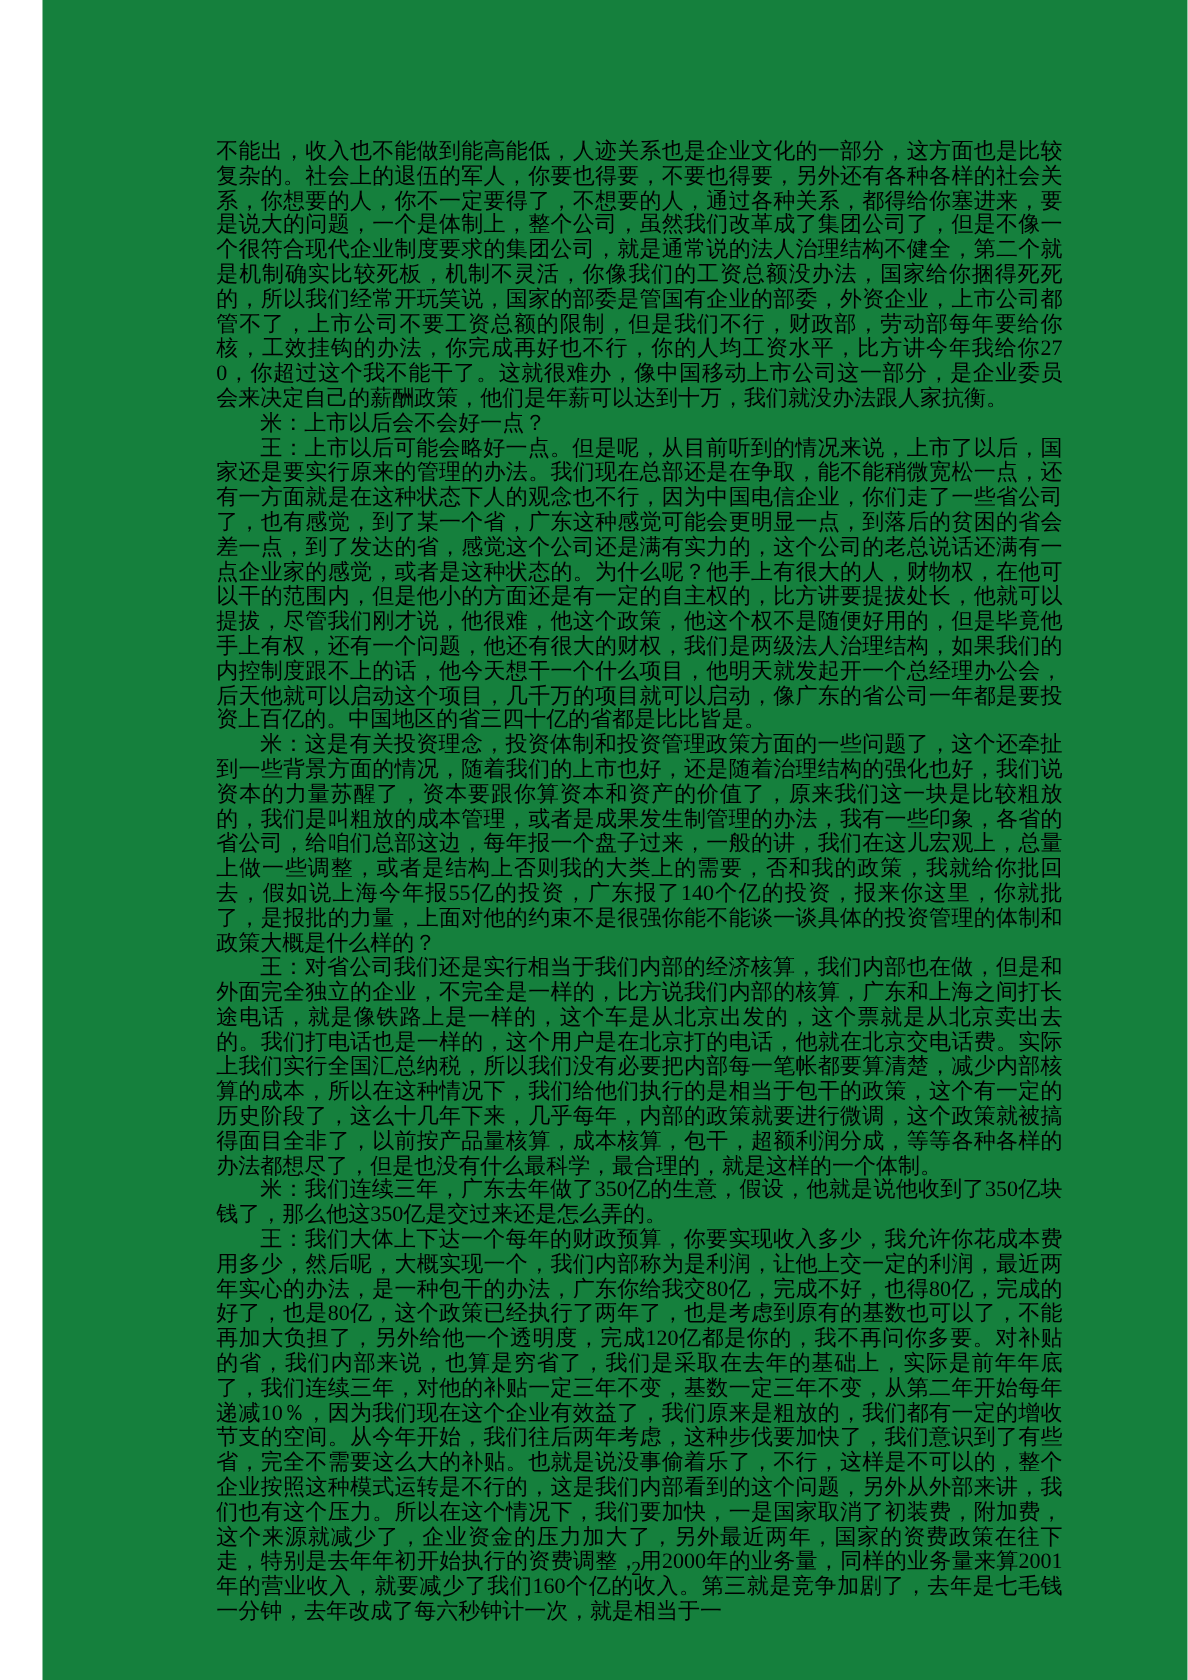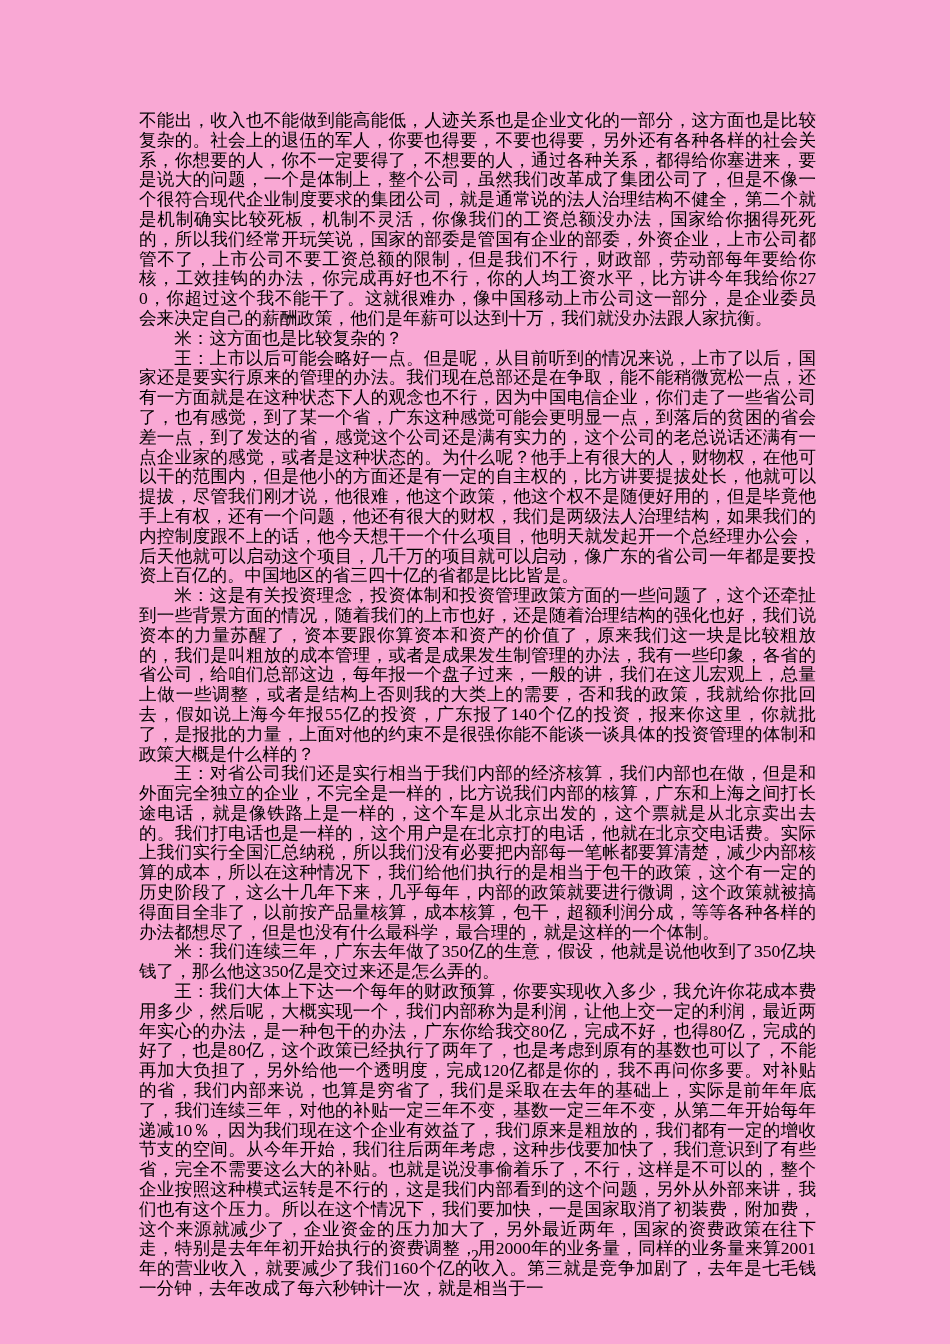--- a/index.html
+++ b/index.html
@@ -18,7 +18,8 @@
   .page {
     position: absolute;
     inset: 0;
-    background: #f9a8d4;
+    background: #15803d;
+    margin-left: 34px;
   }
   .content {
     position: absolute;

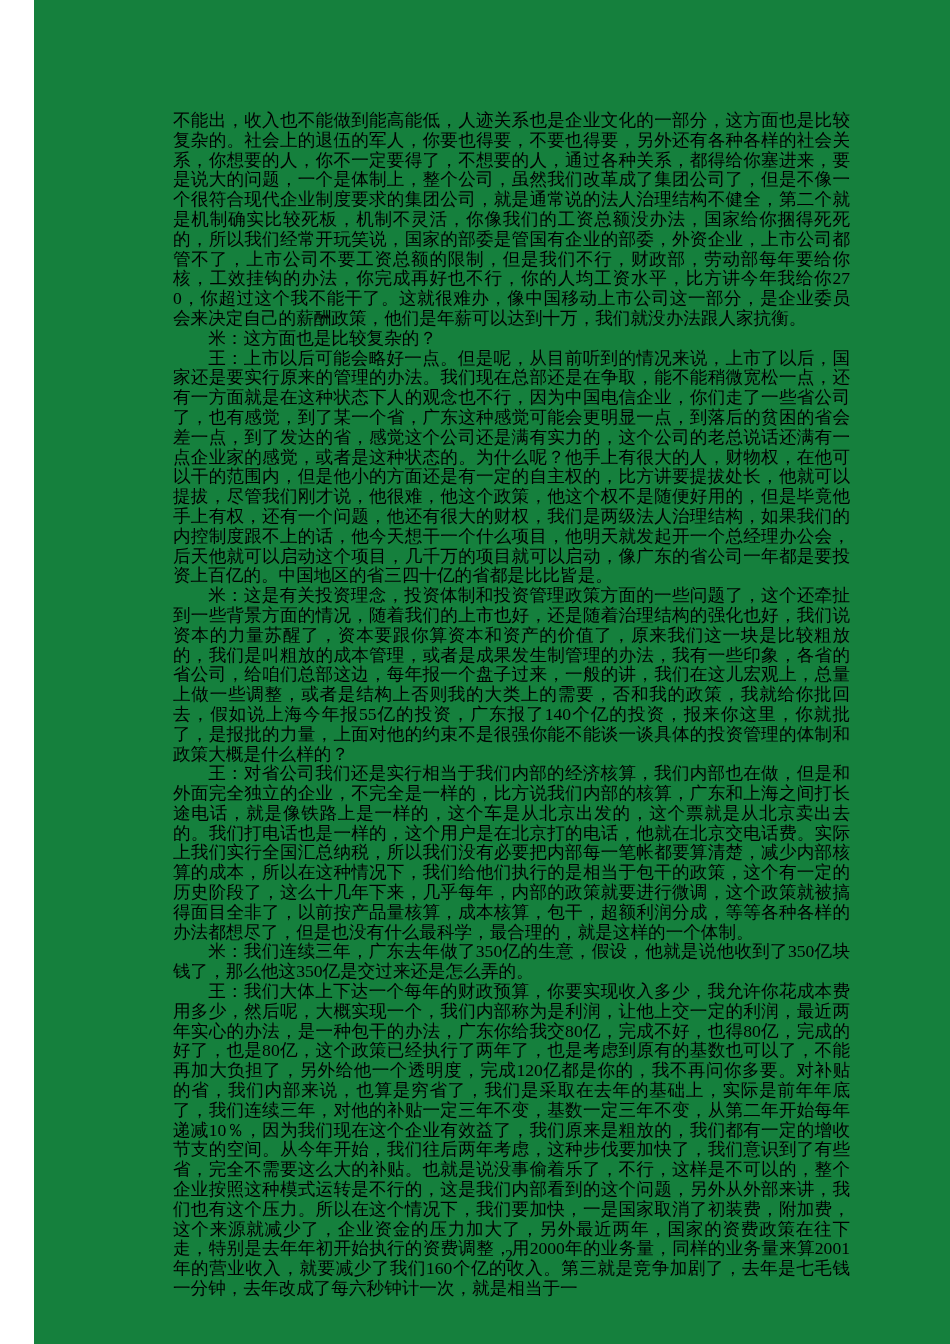--- a/index.html
+++ b/index.html
@@ -56,7 +56,7 @@
 <div class="page">
   <div class="content" id="paragraph-container">
       <p class="para">不能出，收入也不能做到能高能低，人迹关系也是企业文化的一部分，这方面也是比较复杂的。社会上的退伍的军人，你要也得要，不要也得要，另外还有各种各样的社会关系，你想要的人，你不一定要得了，不想要的人，通过各种关系，都得给你塞进来，要是说大的问题，一个是体制上，整个公司，虽然我们改革成了集团公司了，但是不像一个很符合现代企业制度要求的集团公司，就是通常说的法人治理结构不健全，第二个就是机制确实比较死板，机制不灵活，你像我们的工资总额没办法，国家给你捆得死死的，所以我们经常开玩笑说，国家的部委是管国有企业的部委，外资企业，上市公司都管不了，上市公司不要工资总额的限制，但是我们不行，财政部，劳动部每年要给你核，工效挂钩的办法，你完成再好也不行，你的人均工资水平，比方讲今年我给你270，你超过这个我不能干了。这就很难办，像中国移动上市公司这一部分，是企业委员会来决定自己的薪酬政策，他们是年薪可以达到十万，我们就没办法跟人家抗衡。</p>
-      <p class="para indent">米：这方面也是比较复杂的？</p>
+      <p class="para indent">米：上市以后会不会好一点？</p>
       <p class="para indent">王：上市以后可能会略好一点。但是呢，从目前听到的情况来说，上市了以后，国家还是要实行原来的管理的办法。我们现在总部还是在争取，能不能稍微宽松一点，还有一方面就是在这种状态下人的观念也不行，因为中国电信企业，你们走了一些省公司了，也有感觉，到了某一个省，广东这种感觉可能会更明显一点，到落后的贫困的省会差一点，到了发达的省，感觉这个公司还是满有实力的，这个公司的老总说话还满有一点企业家的感觉，或者是这种状态的。为什么呢？他手上有很大的人，财物权，在他可以干的范围内，但是他小的方面还是有一定的自主权的，比方讲要提拔处长，他就可以提拔，尽管我们刚才说，他很难，他这个政策，他这个权不是随便好用的，但是毕竟他手上有权，还有一个问题，他还有很大的财权，我们是两级法人治理结构，如果我们的内控制度跟不上的话，他今天想干一个什么项目，他明天就发起开一个总经理办公会，后天他就可以启动这个项目，几千万的项目就可以启动，像广东的省公司一年都是要投资上百亿的。中国地区的省三四十亿的省都是比比皆是。</p>
       <p class="para indent">米：这是有关投资理念，投资体制和投资管理政策方面的一些问题了，这个还牵扯到一些背景方面的情况，随着我们的上市也好，还是随着治理结构的强化也好，我们说资本的力量苏醒了，资本要跟你算资本和资产的价值了，原来我们这一块是比较粗放的，我们是叫粗放的成本管理，或者是成果发生制管理的办法，我有一些印象，各省的省公司，给咱们总部这边，每年报一个盘子过来，一般的讲，我们在这儿宏观上，总量上做一些调整，或者是结构上否则我的大类上的需要，否和我的政策，我就给你批回去，假如说上海今年报55亿的投资，广东报了140个亿的投资，报来你这里，你就批了，是报批的力量，上面对他的约束不是很强你能不能谈一谈具体的投资管理的体制和政策大概是什么样的？</p>
       <p class="para indent">王：对省公司我们还是实行相当于我们内部的经济核算，我们内部也在做，但是和外面完全独立的企业，不完全是一样的，比方说我们内部的核算，广东和上海之间打长途电话，就是像铁路上是一样的，这个车是从北京出发的，这个票就是从北京卖出去的。我们打电话也是一样的，这个用户是在北京打的电话，他就在北京交电话费。实际上我们实行全国汇总纳税，所以我们没有必要把内部每一笔帐都要算清楚，减少内部核算的成本，所以在这种情况下，我们给他们执行的是相当于包干的政策，这个有一定的历史阶段了，这么十几年下来，几乎每年，内部的政策就要进行微调，这个政策就被搞得面目全非了，以前按产品量核算，成本核算，包干，超额利润分成，等等各种各样的办法都想尽了，但是也没有什么最科学，最合理的，就是这样的一个体制。</p>

